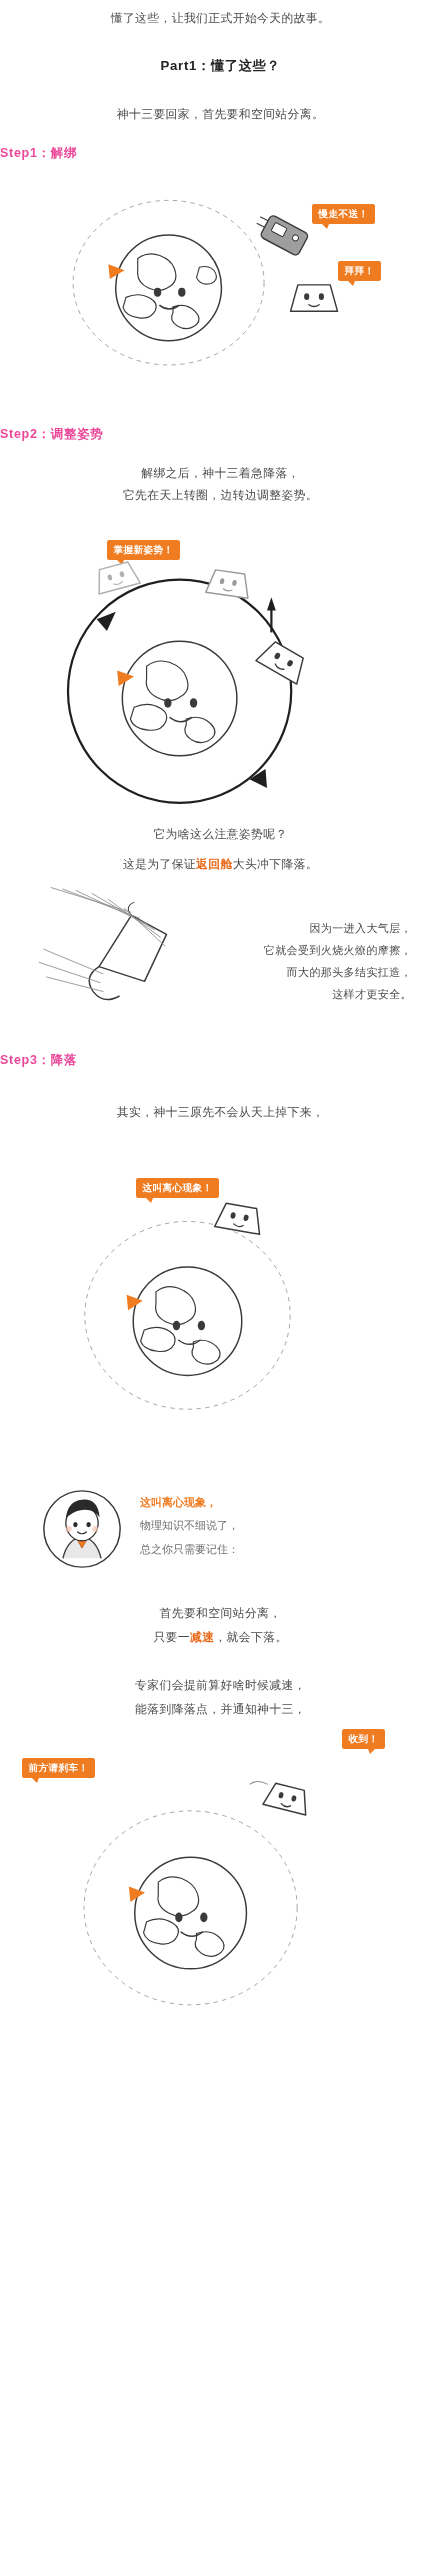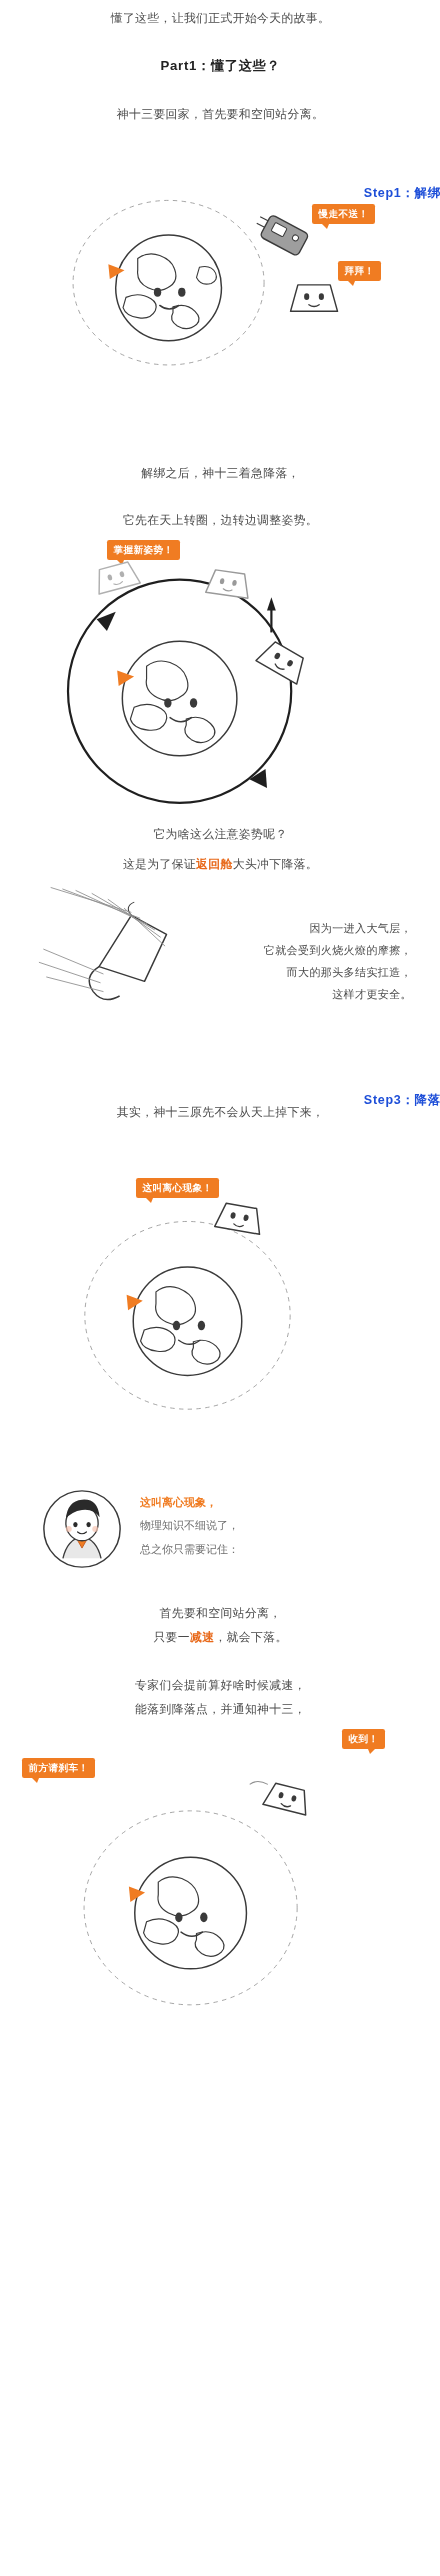--- a/index.html
+++ b/index.html
@@ -39,12 +39,11 @@
   .step {
     position: absolute;
     width: 100%;
-    text-align: right;
+    text-align: left;
     font-size: 12.5px;
     font-weight: bold;
-    color: #1d4ed8;
+    color: #ec4899;
     letter-spacing: 0.7px;
-    margin-top: 40px;
   }
   .hl { color: #e8691a; font-weight: bold; }
 

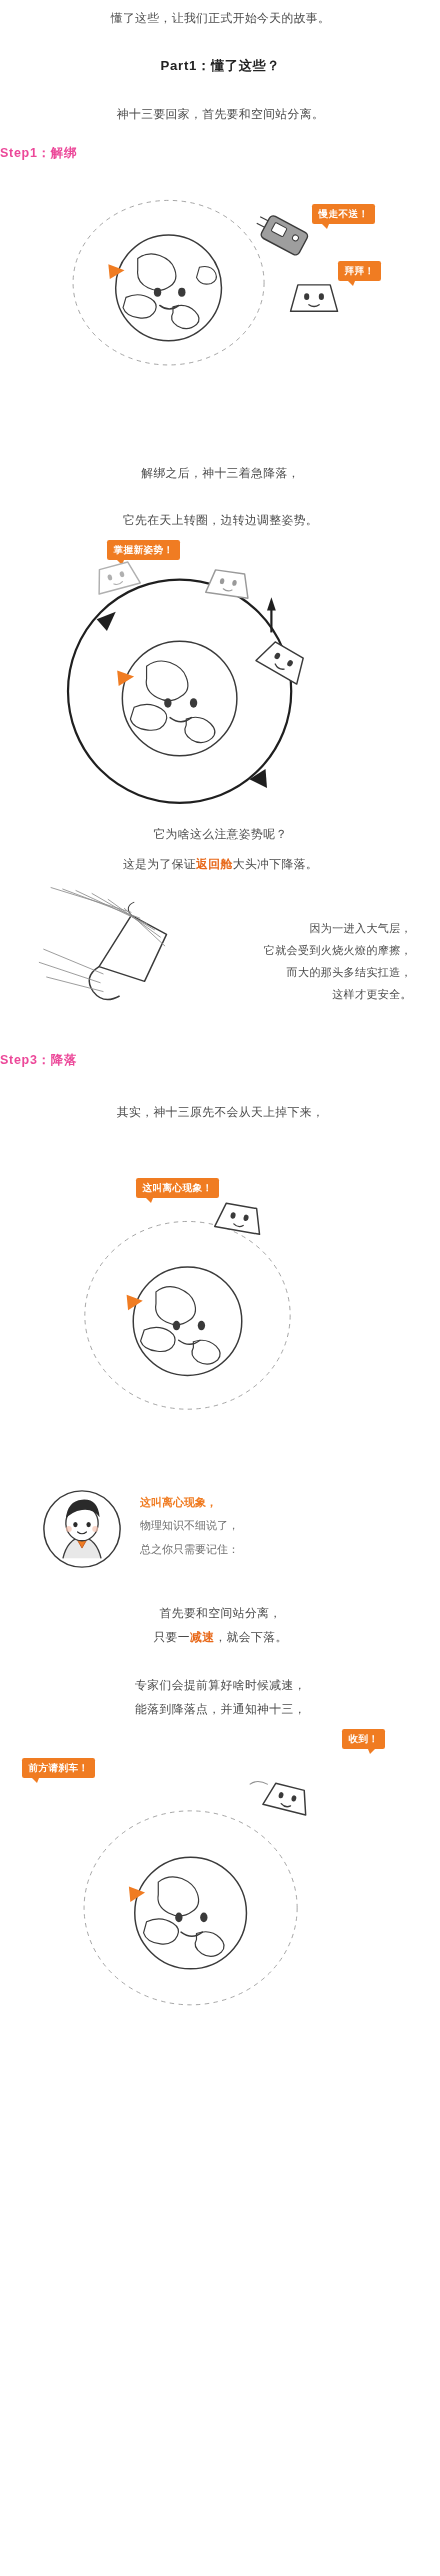--- a/index.html
+++ b/index.html
@@ -136,6 +136,7 @@
   <div class="bubble tail-bl" style="left:312px; top:204px;">慢走不送！</div>
   <div class="bubble tail-bl" style="left:338px; top:261px;text-align:center;">拜拜！</div>
 
+  <div class="step" style="top:426px;">Step2：调整姿势</div>
   <div class="txt" style="top:462px;">解绑之后，神十三着急降落，</div>
   <div class="txt" style="top:509px;">它先在天上转圈，边转边调整姿势。</div>
 

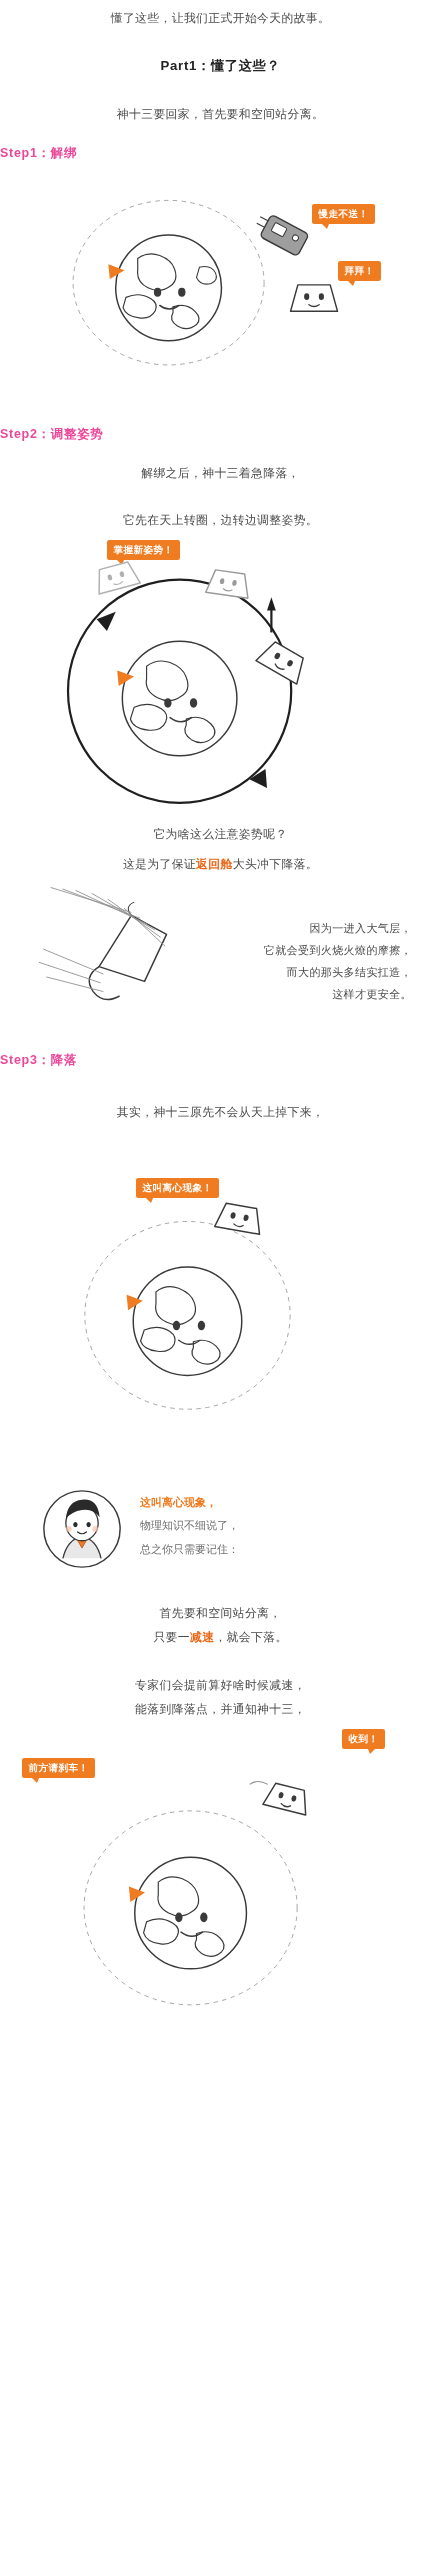--- a/index.html
+++ b/index.html
@@ -138,7 +138,7 @@
 
   <div class="step" style="top:426px;">Step2：调整姿势</div>
   <div class="txt" style="top:462px;">解绑之后，神十三着急降落，</div>
-  <div class="txt" style="top:509px;">它先在天上转圈，边转边调整姿势。</div>
+  <div class="txt" style="top:484px;">它先在天上转圈，边转边调整姿势。</div>
 
   <div class="bubble tail-bl" style="left:107px; top:540px;">掌握新姿势！</div>
 

